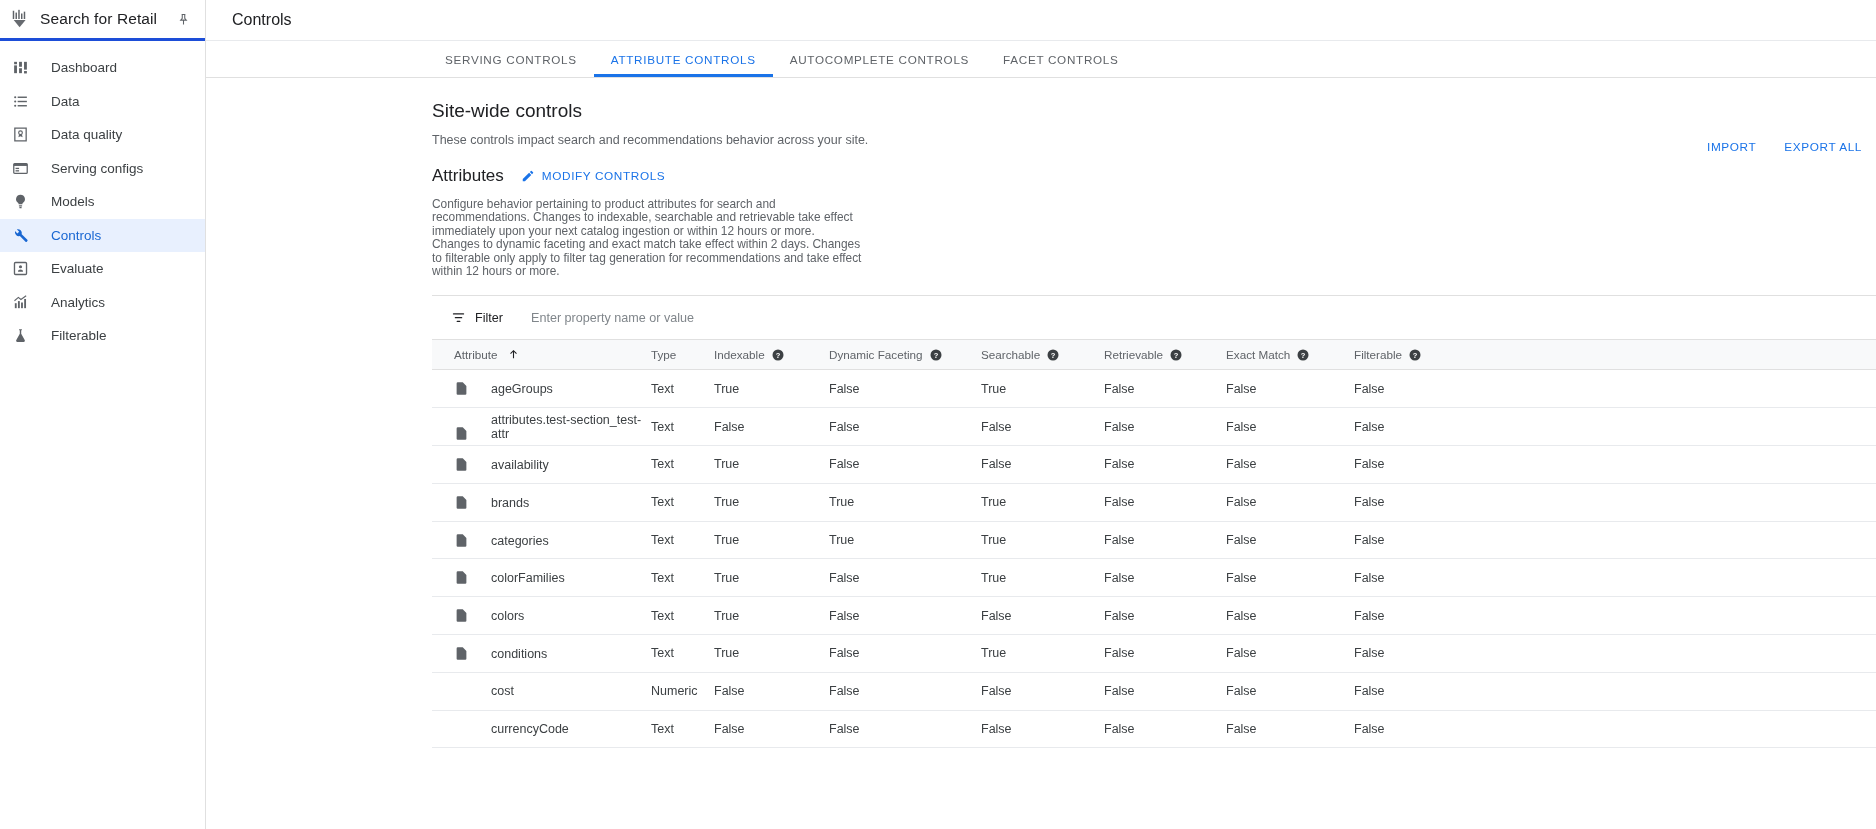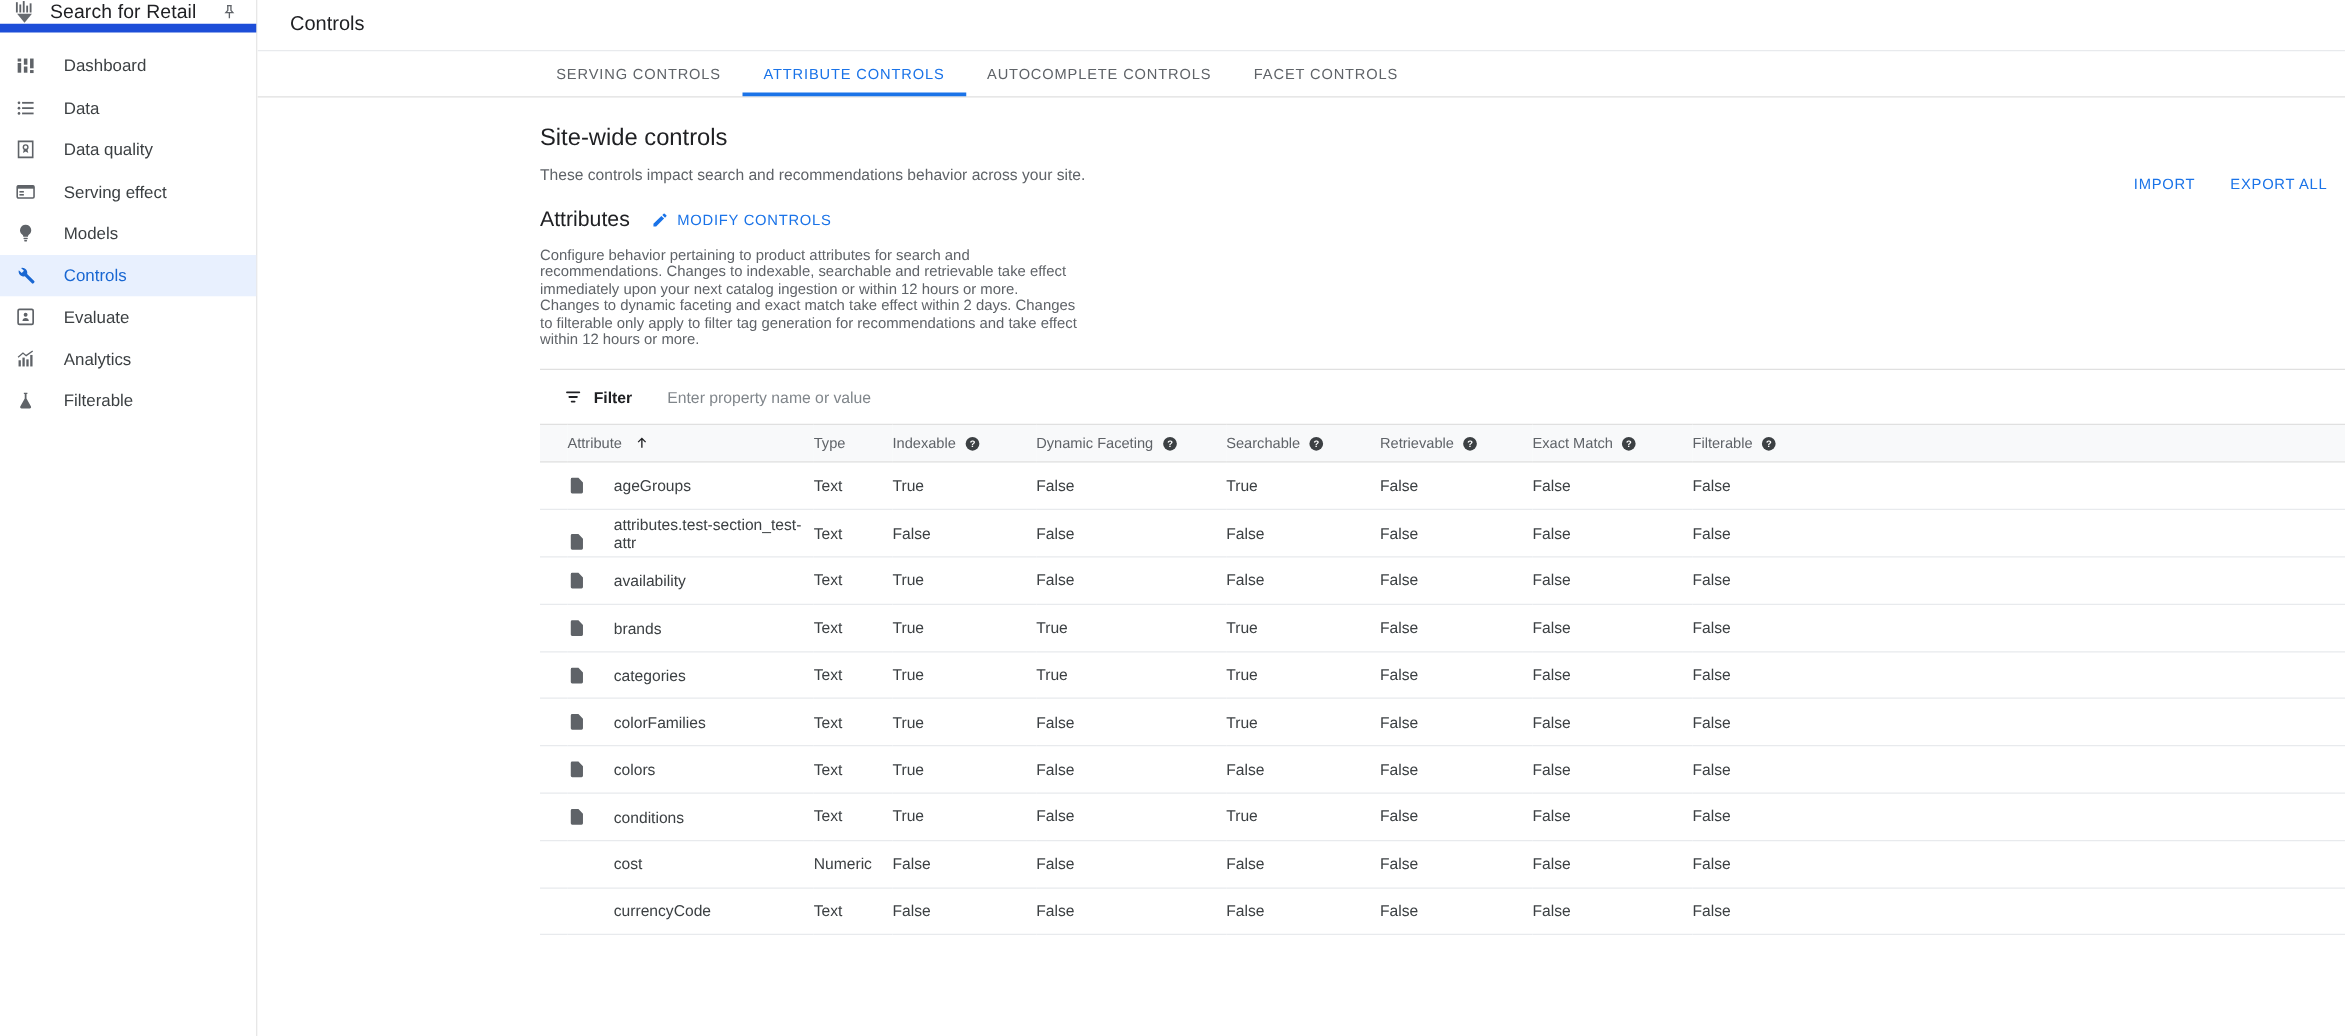--- a/index.html
+++ b/index.html
@@ -18,8 +18,8 @@
     display:flex; flex-direction:column;
   }
   .brand{
-    height:26px; display:flex; align-items:center;
-    padding:0 12px 0 8px; border-bottom:7px solid #1d4ed8;
+    height:41px; display:flex; align-items:center;
+    padding:0 12px 0 8px; border-bottom:3px solid #1d4ed8;
   }
   .brand-logo{ width:26px; height:26px; flex:0 0 26px; display:flex; align-items:center; justify-content:center; }
   .brand-title{

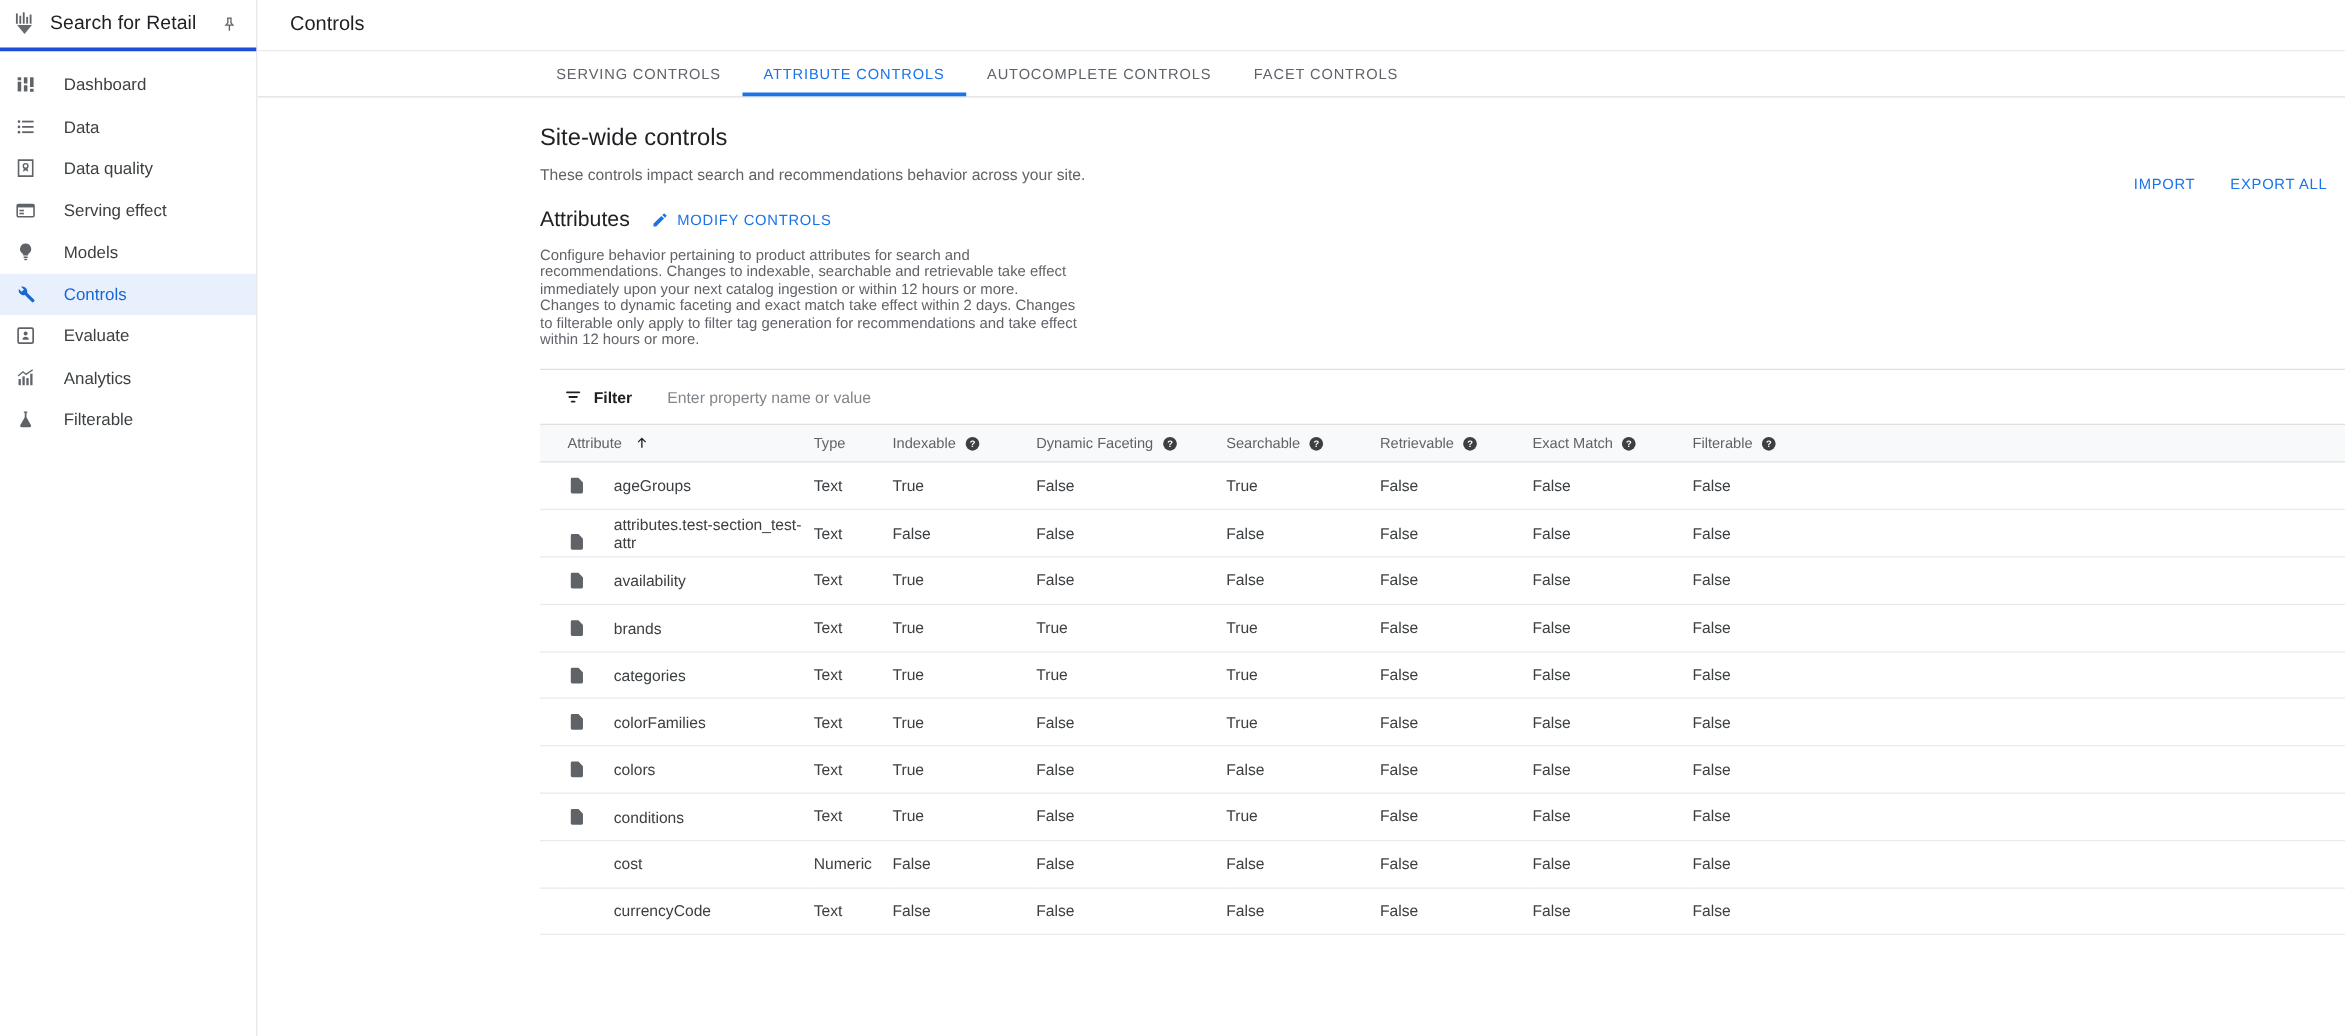--- a/index.html
+++ b/index.html
@@ -206,7 +206,7 @@
               <rect x="5" y="14.4" width="5" height="1.8"></rect>
             </svg>
         </span>
-        <span class="nav-label">Serving effect</span>
+        <span class="nav-label">Serving configs</span>
       </div>
 
       <div class="nav-item">

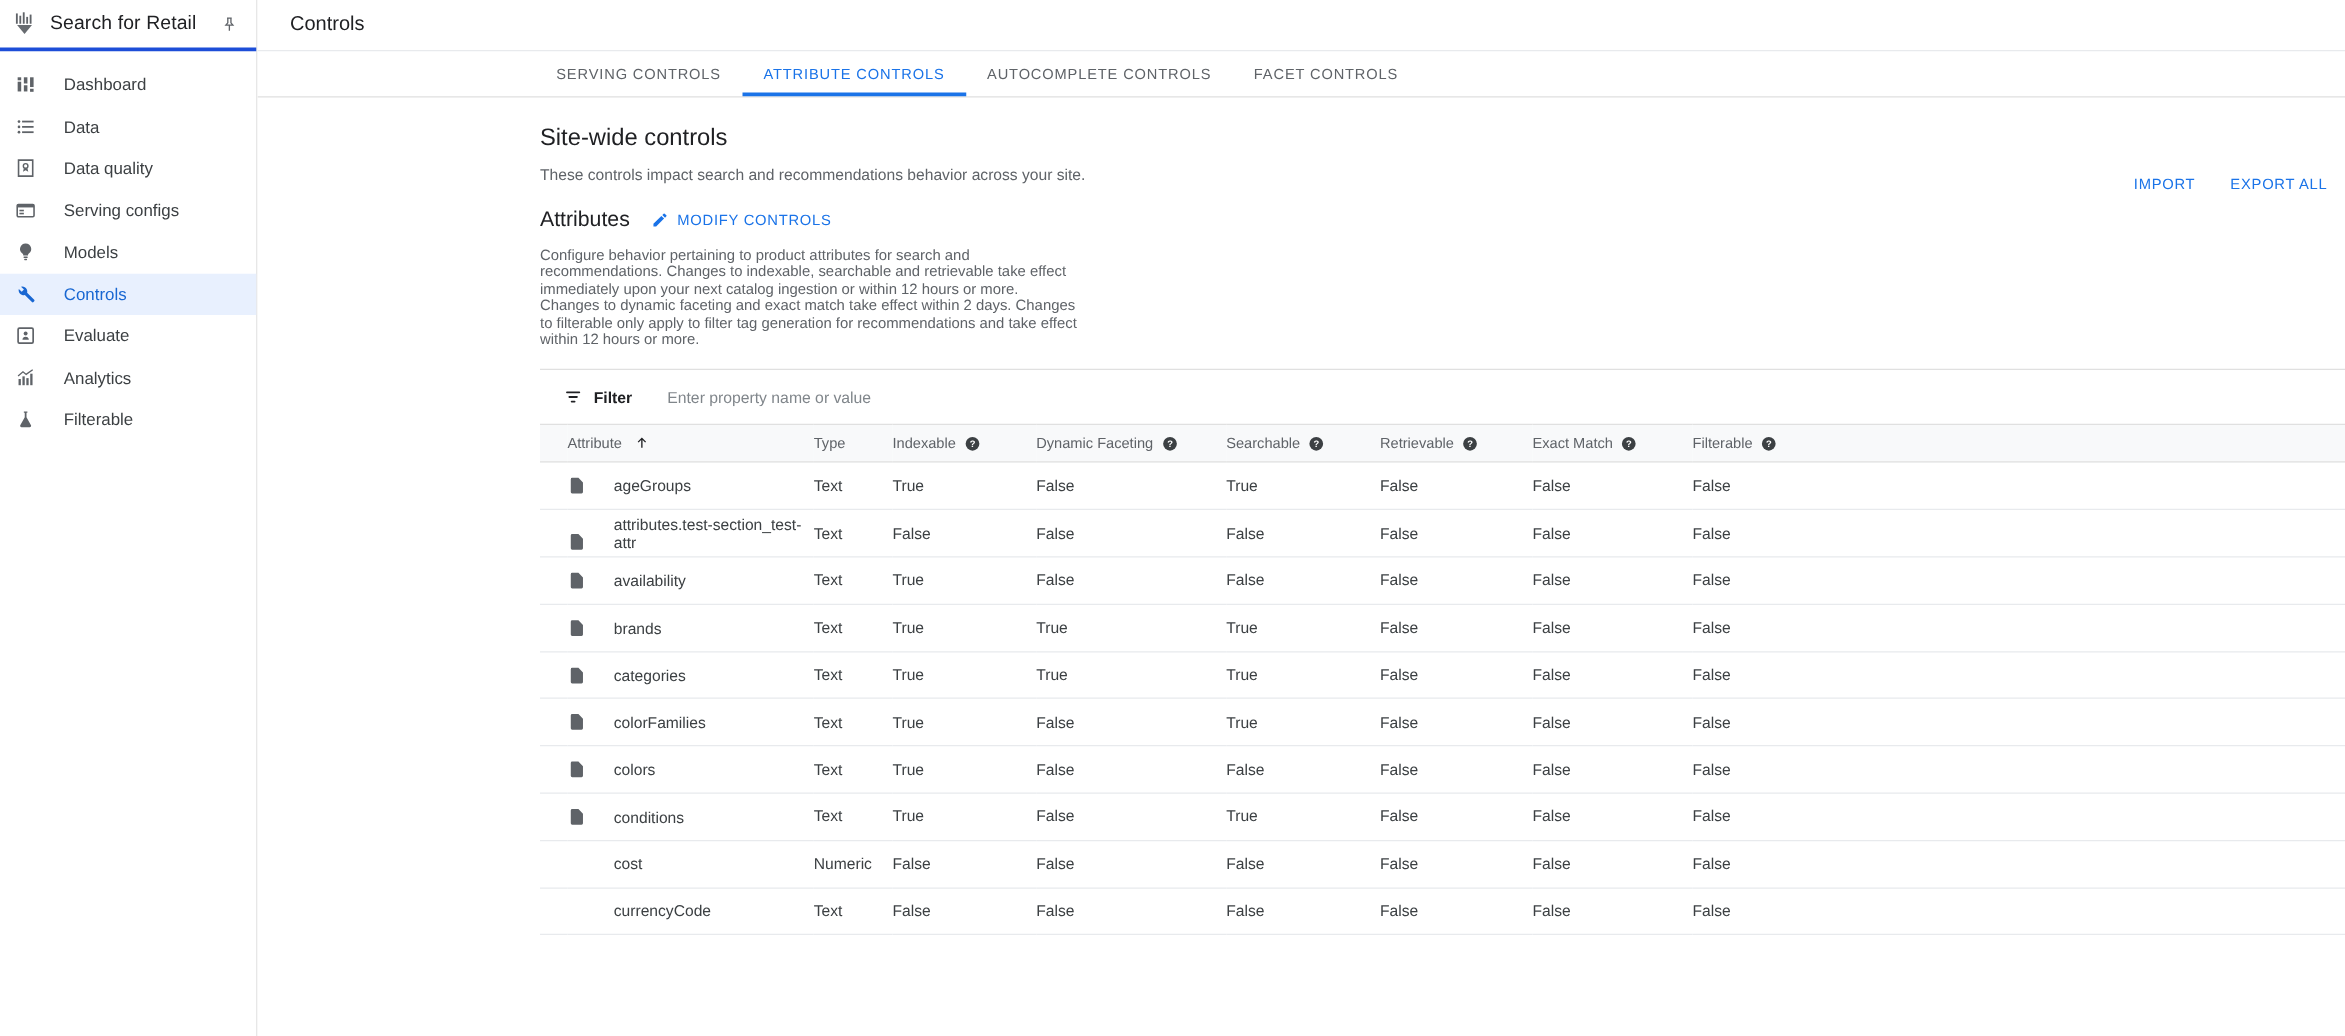--- a/index.html
+++ b/index.html
@@ -94,7 +94,7 @@
     border-top:1px solid #e0e0e0; padding-left:19px;
   }
   .filter-ic{ display:flex; margin-right:9px; }
-  .filter-lbl{ font-size:12.6px; color:#202124; font-weight:700; }
+  .filter-lbl{ font-size:12.6px; color:#202124; font-weight:400; }
   .filter-input{
     border:none; outline:none; margin-left:28px; font-size:12.6px;
     color:#202124; width:560px; background:transparent;

